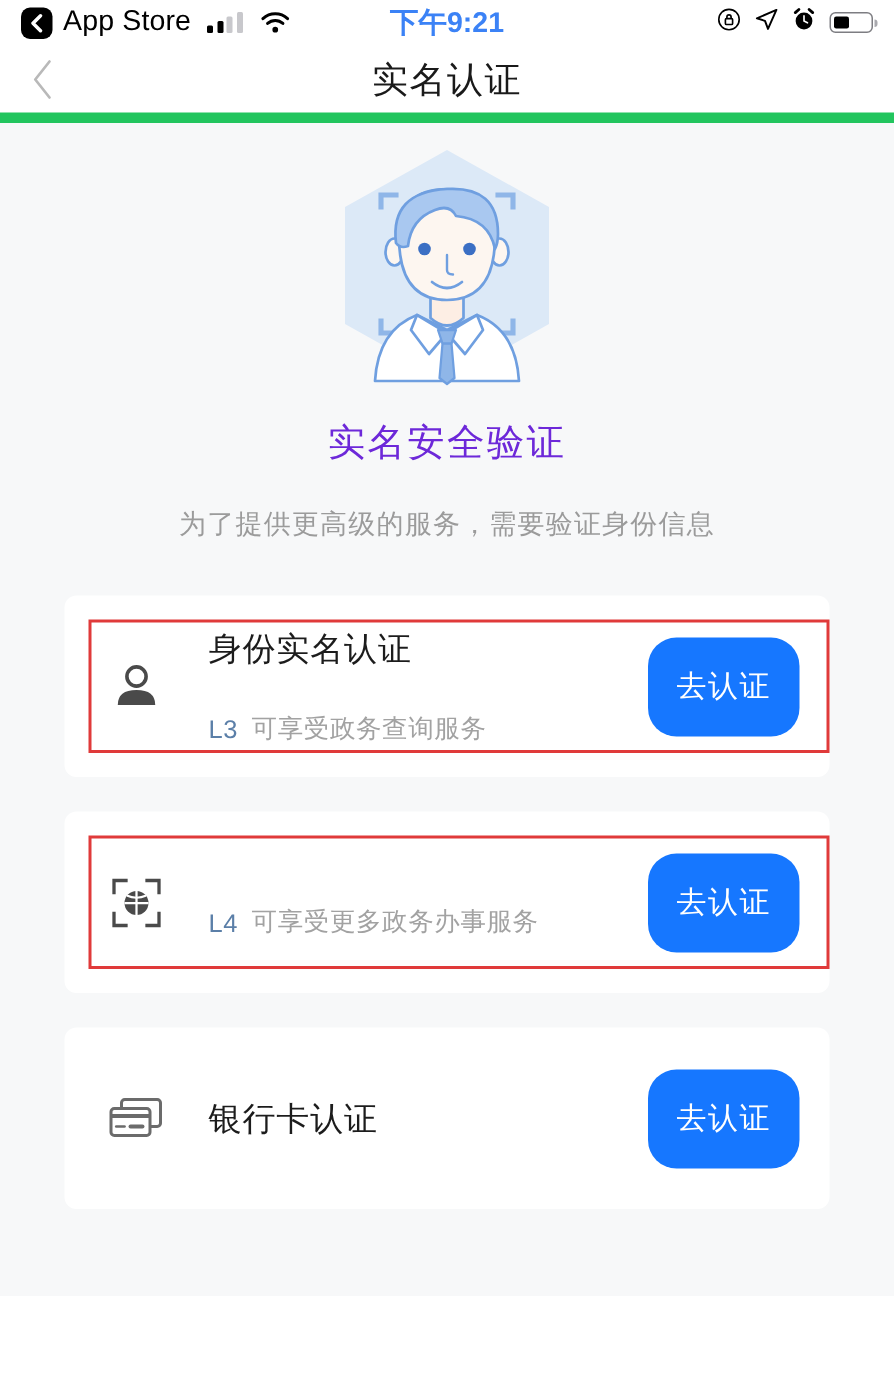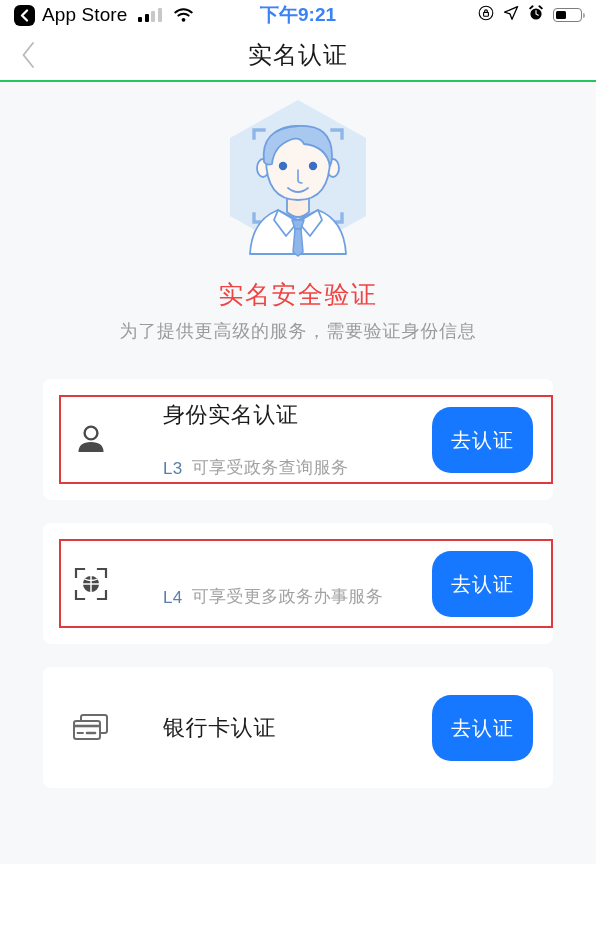--- a/index.html
+++ b/index.html
@@ -84,7 +84,7 @@
     position: relative;
     height: 52px;
     background: #ffffff;
-    border-bottom: 2px solid #22c55e;
+    border-bottom: 7px solid #22c55e;
     display: flex; align-items: center;
   }
   .nav-back {

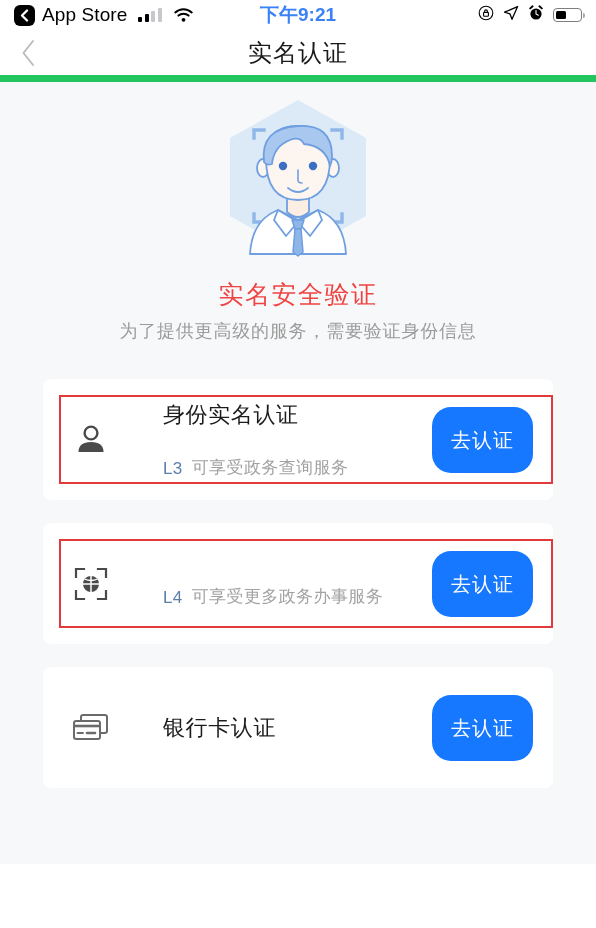--- a/index.html
+++ b/index.html
@@ -112,7 +112,7 @@
     margin-top: 14px;
     text-align: center;
     font-size: 25px;
-    color: #ef4444;
+    color: #6d28d9;
     letter-spacing: 1.5px;
   }
   .subline {

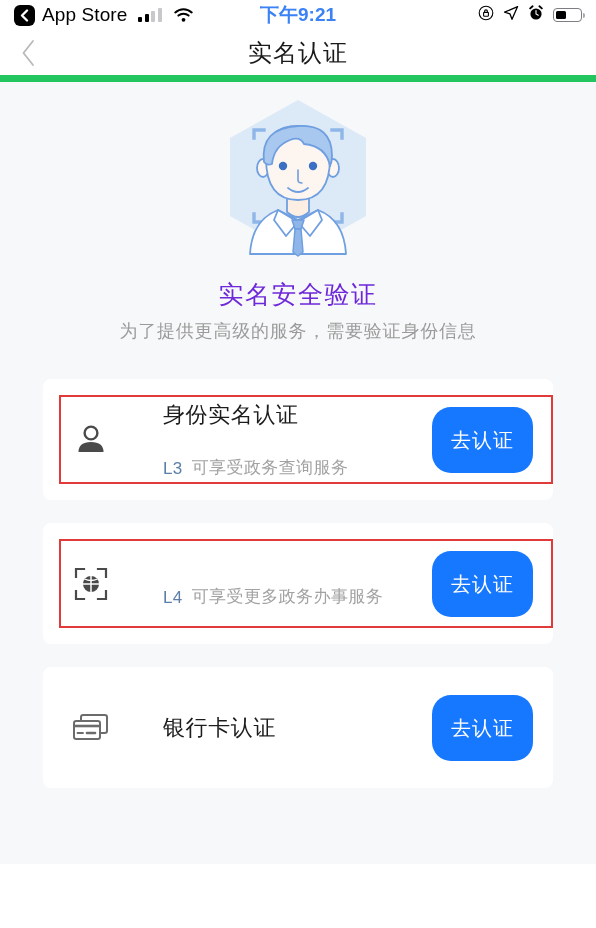--- a/index.html
+++ b/index.html
@@ -116,7 +116,7 @@
     letter-spacing: 1.5px;
   }
   .subline {
-    margin-top: 8px;
+    margin-top: 26px;
     text-align: center;
     font-size: 18px;
     color: #9b9b9b;

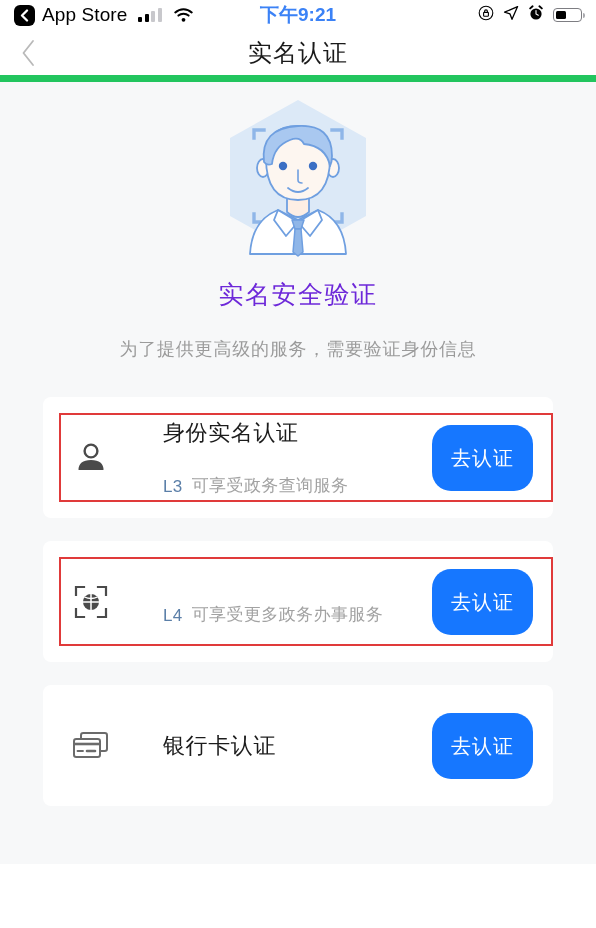--- a/index.html
+++ b/index.html
@@ -134,7 +134,6 @@
     display: flex;
     align-items: center;
     padding: 0 20px 0 22px;
-    gap: 24px;
   }
   .highlight-box {
     position: absolute;

